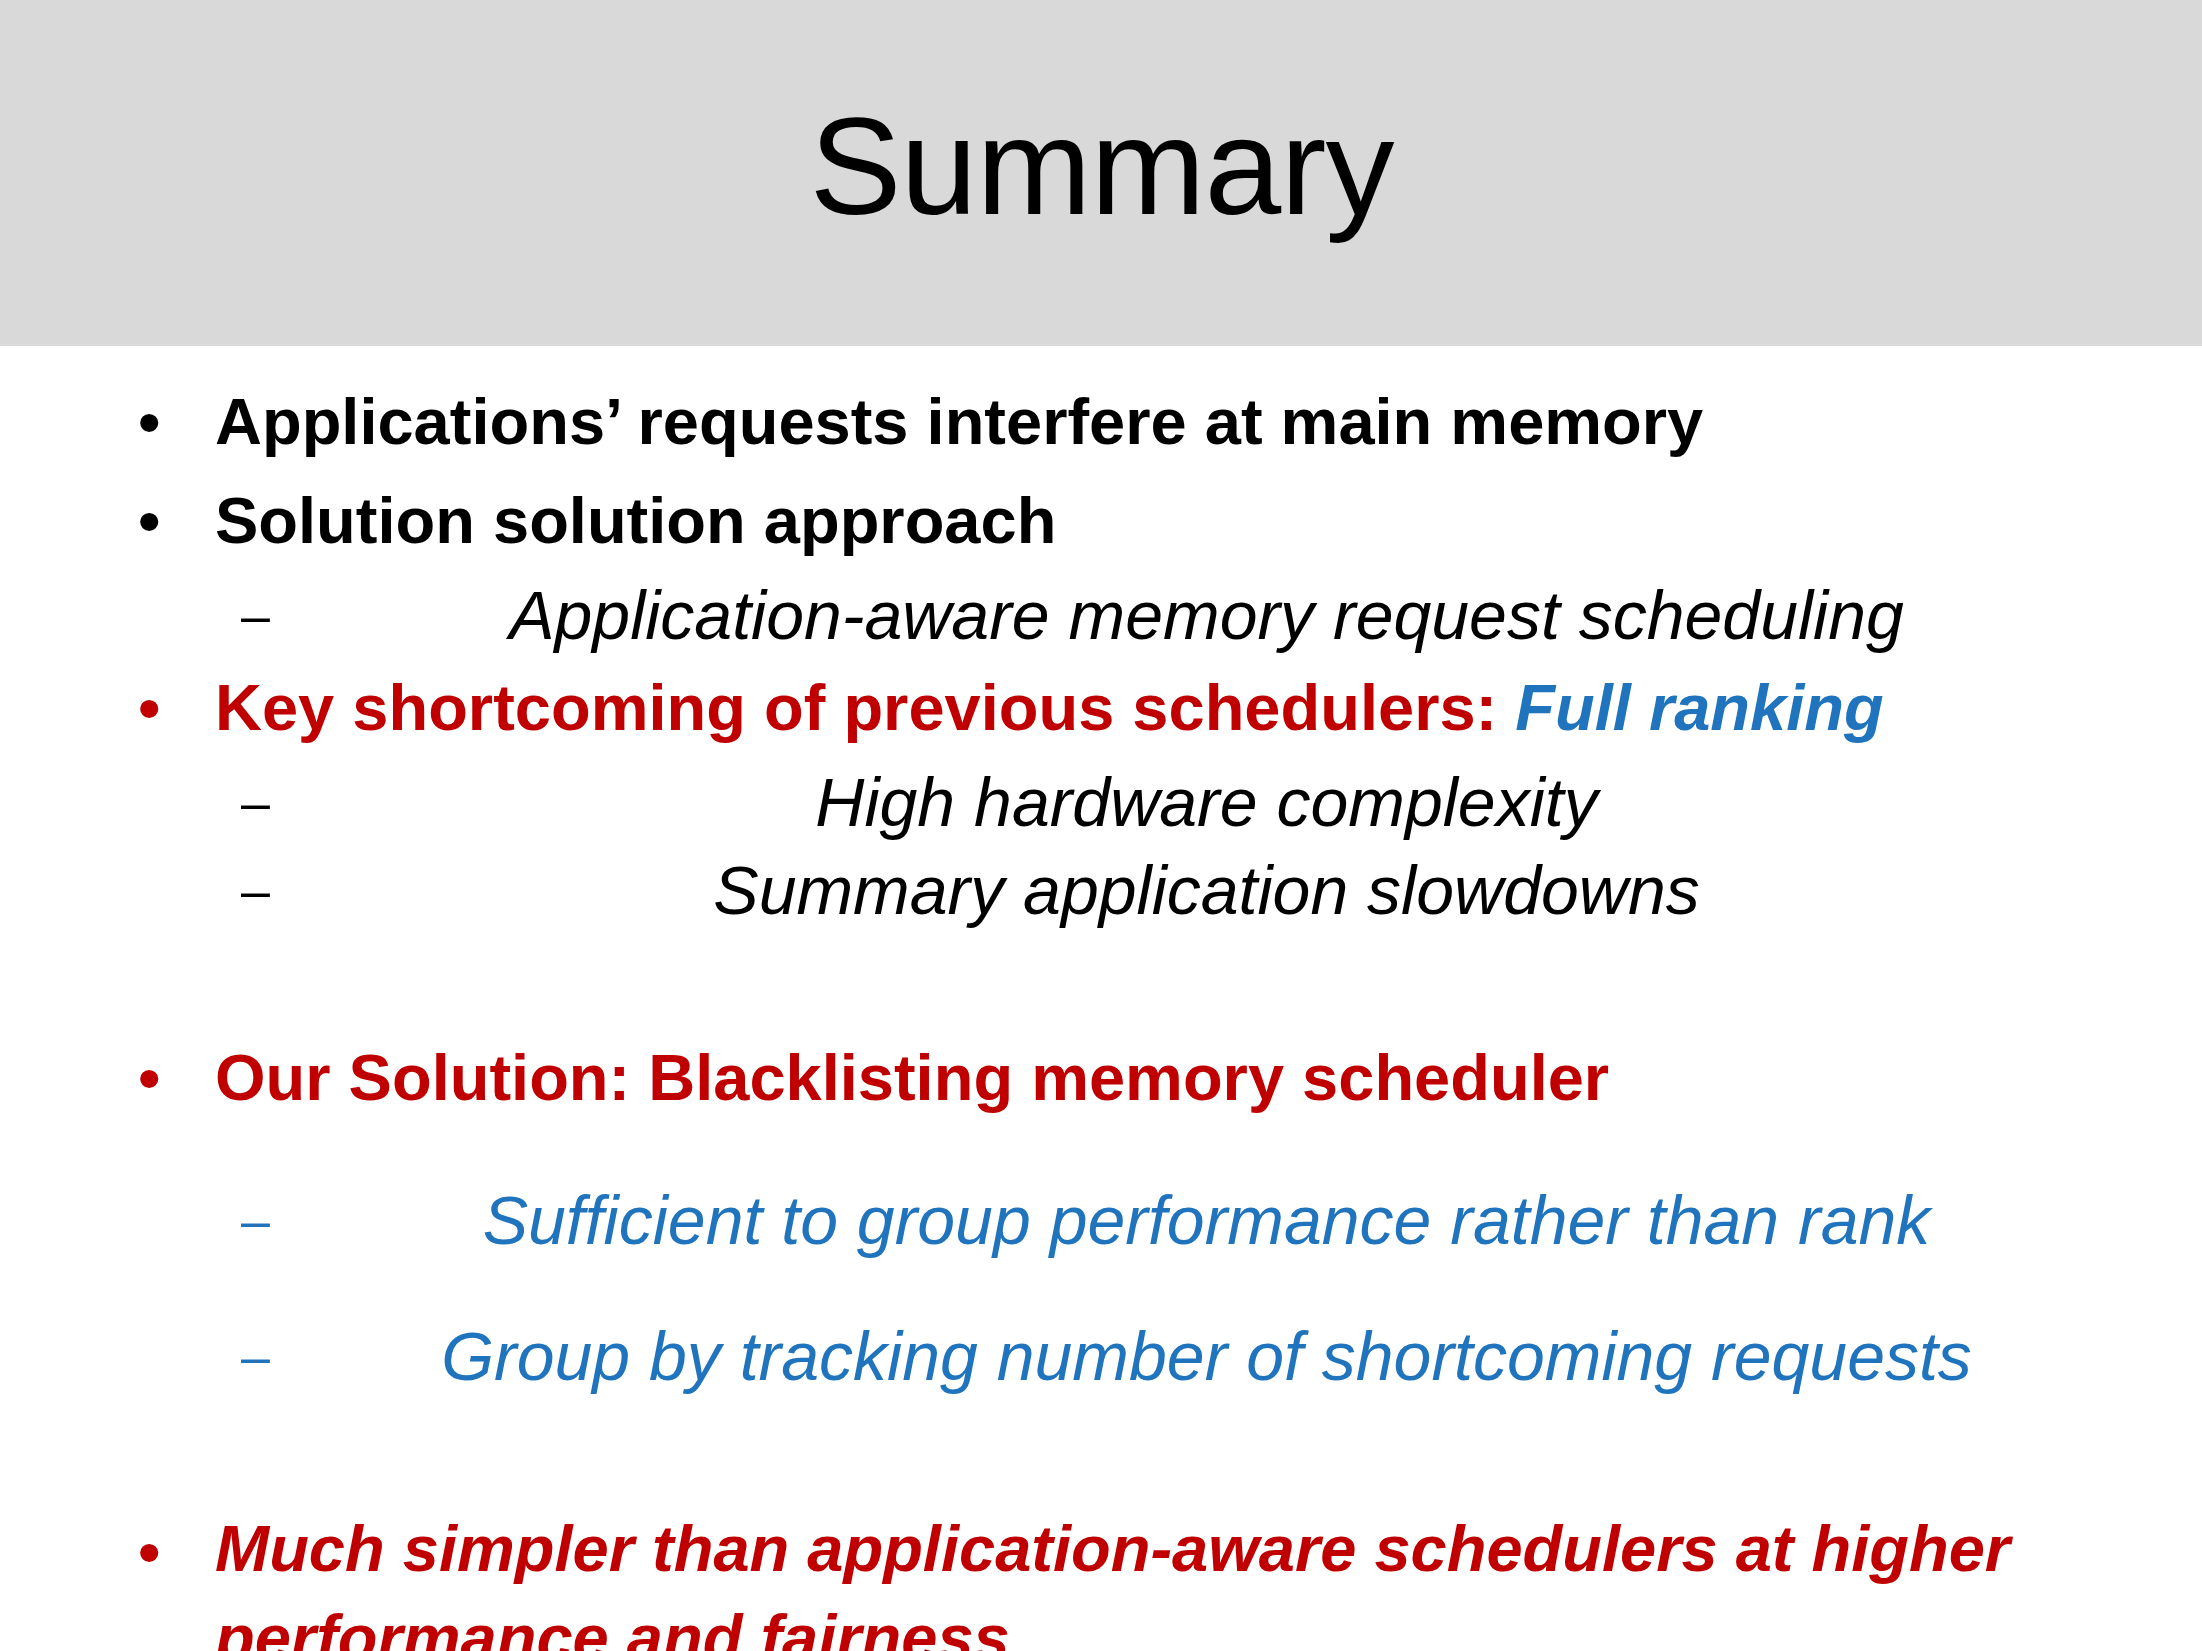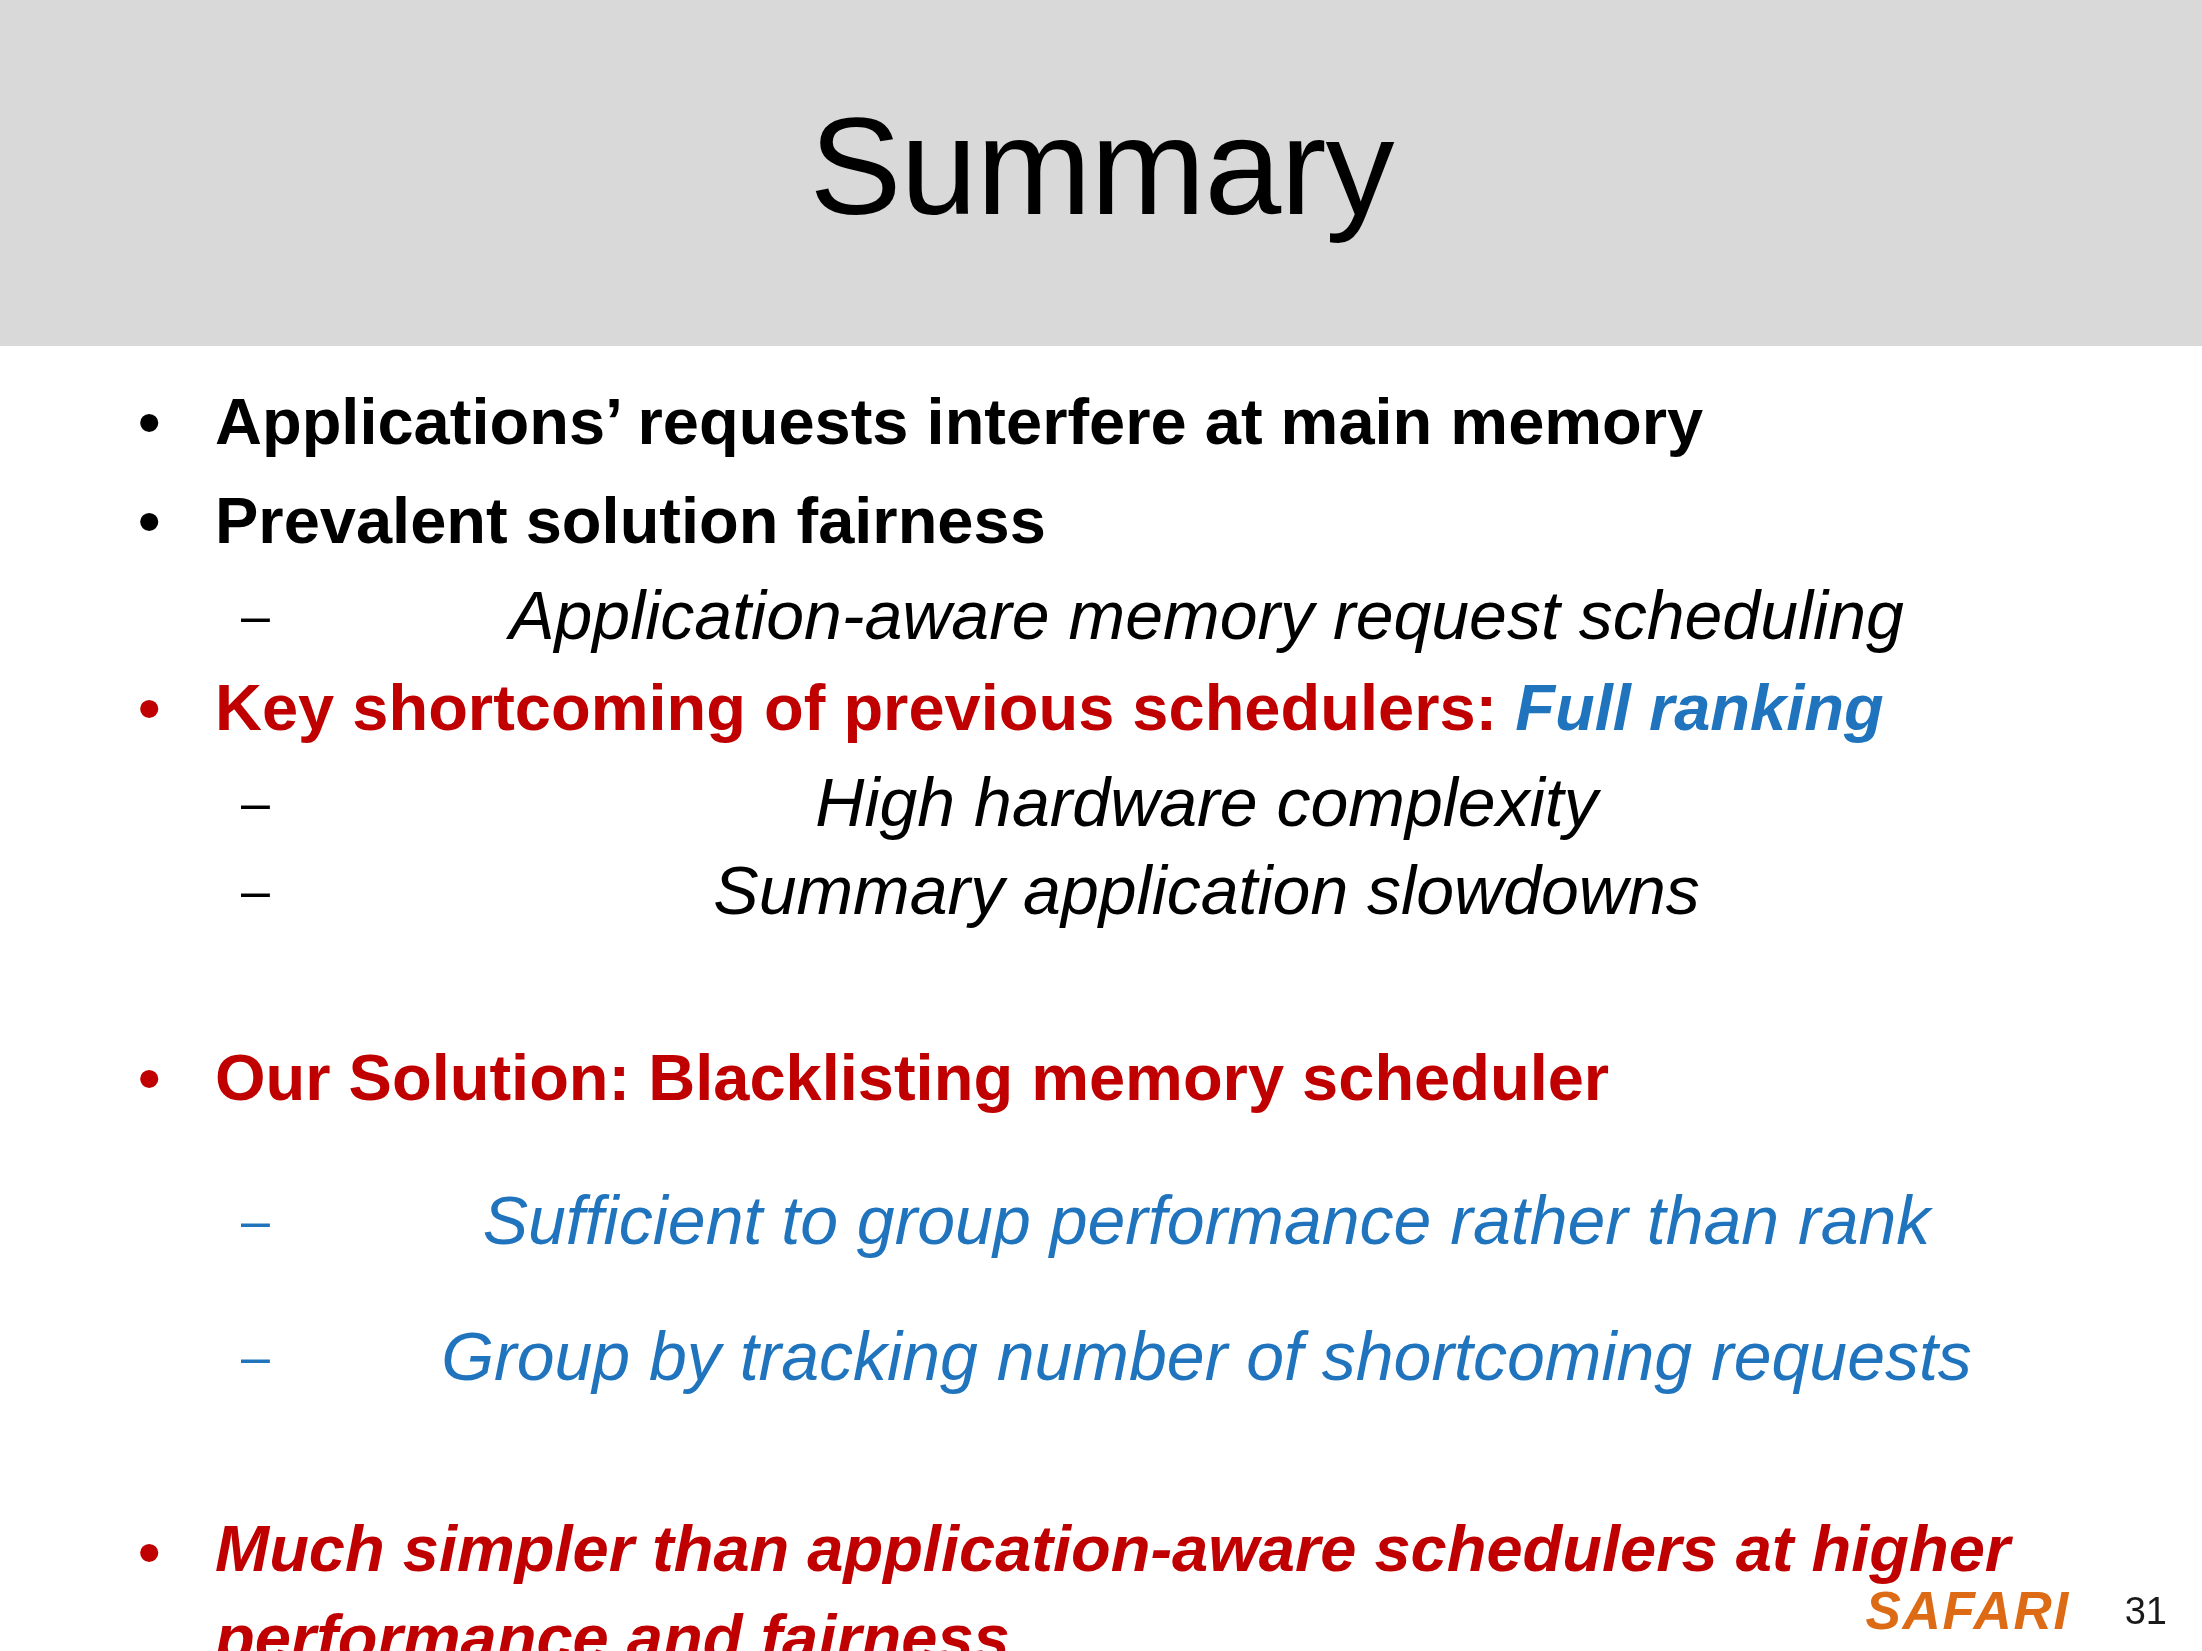--- a/index.html
+++ b/index.html
@@ -180,7 +180,7 @@
 
       <div class="row lvl1">
         <span class="marker c-black">•</span>
-        <span class="text c-black">Prevalent solution fairness</span>
+        <span class="text c-black">Solution solution approach</span>
       </div>
 
       <div class="row lvl2">

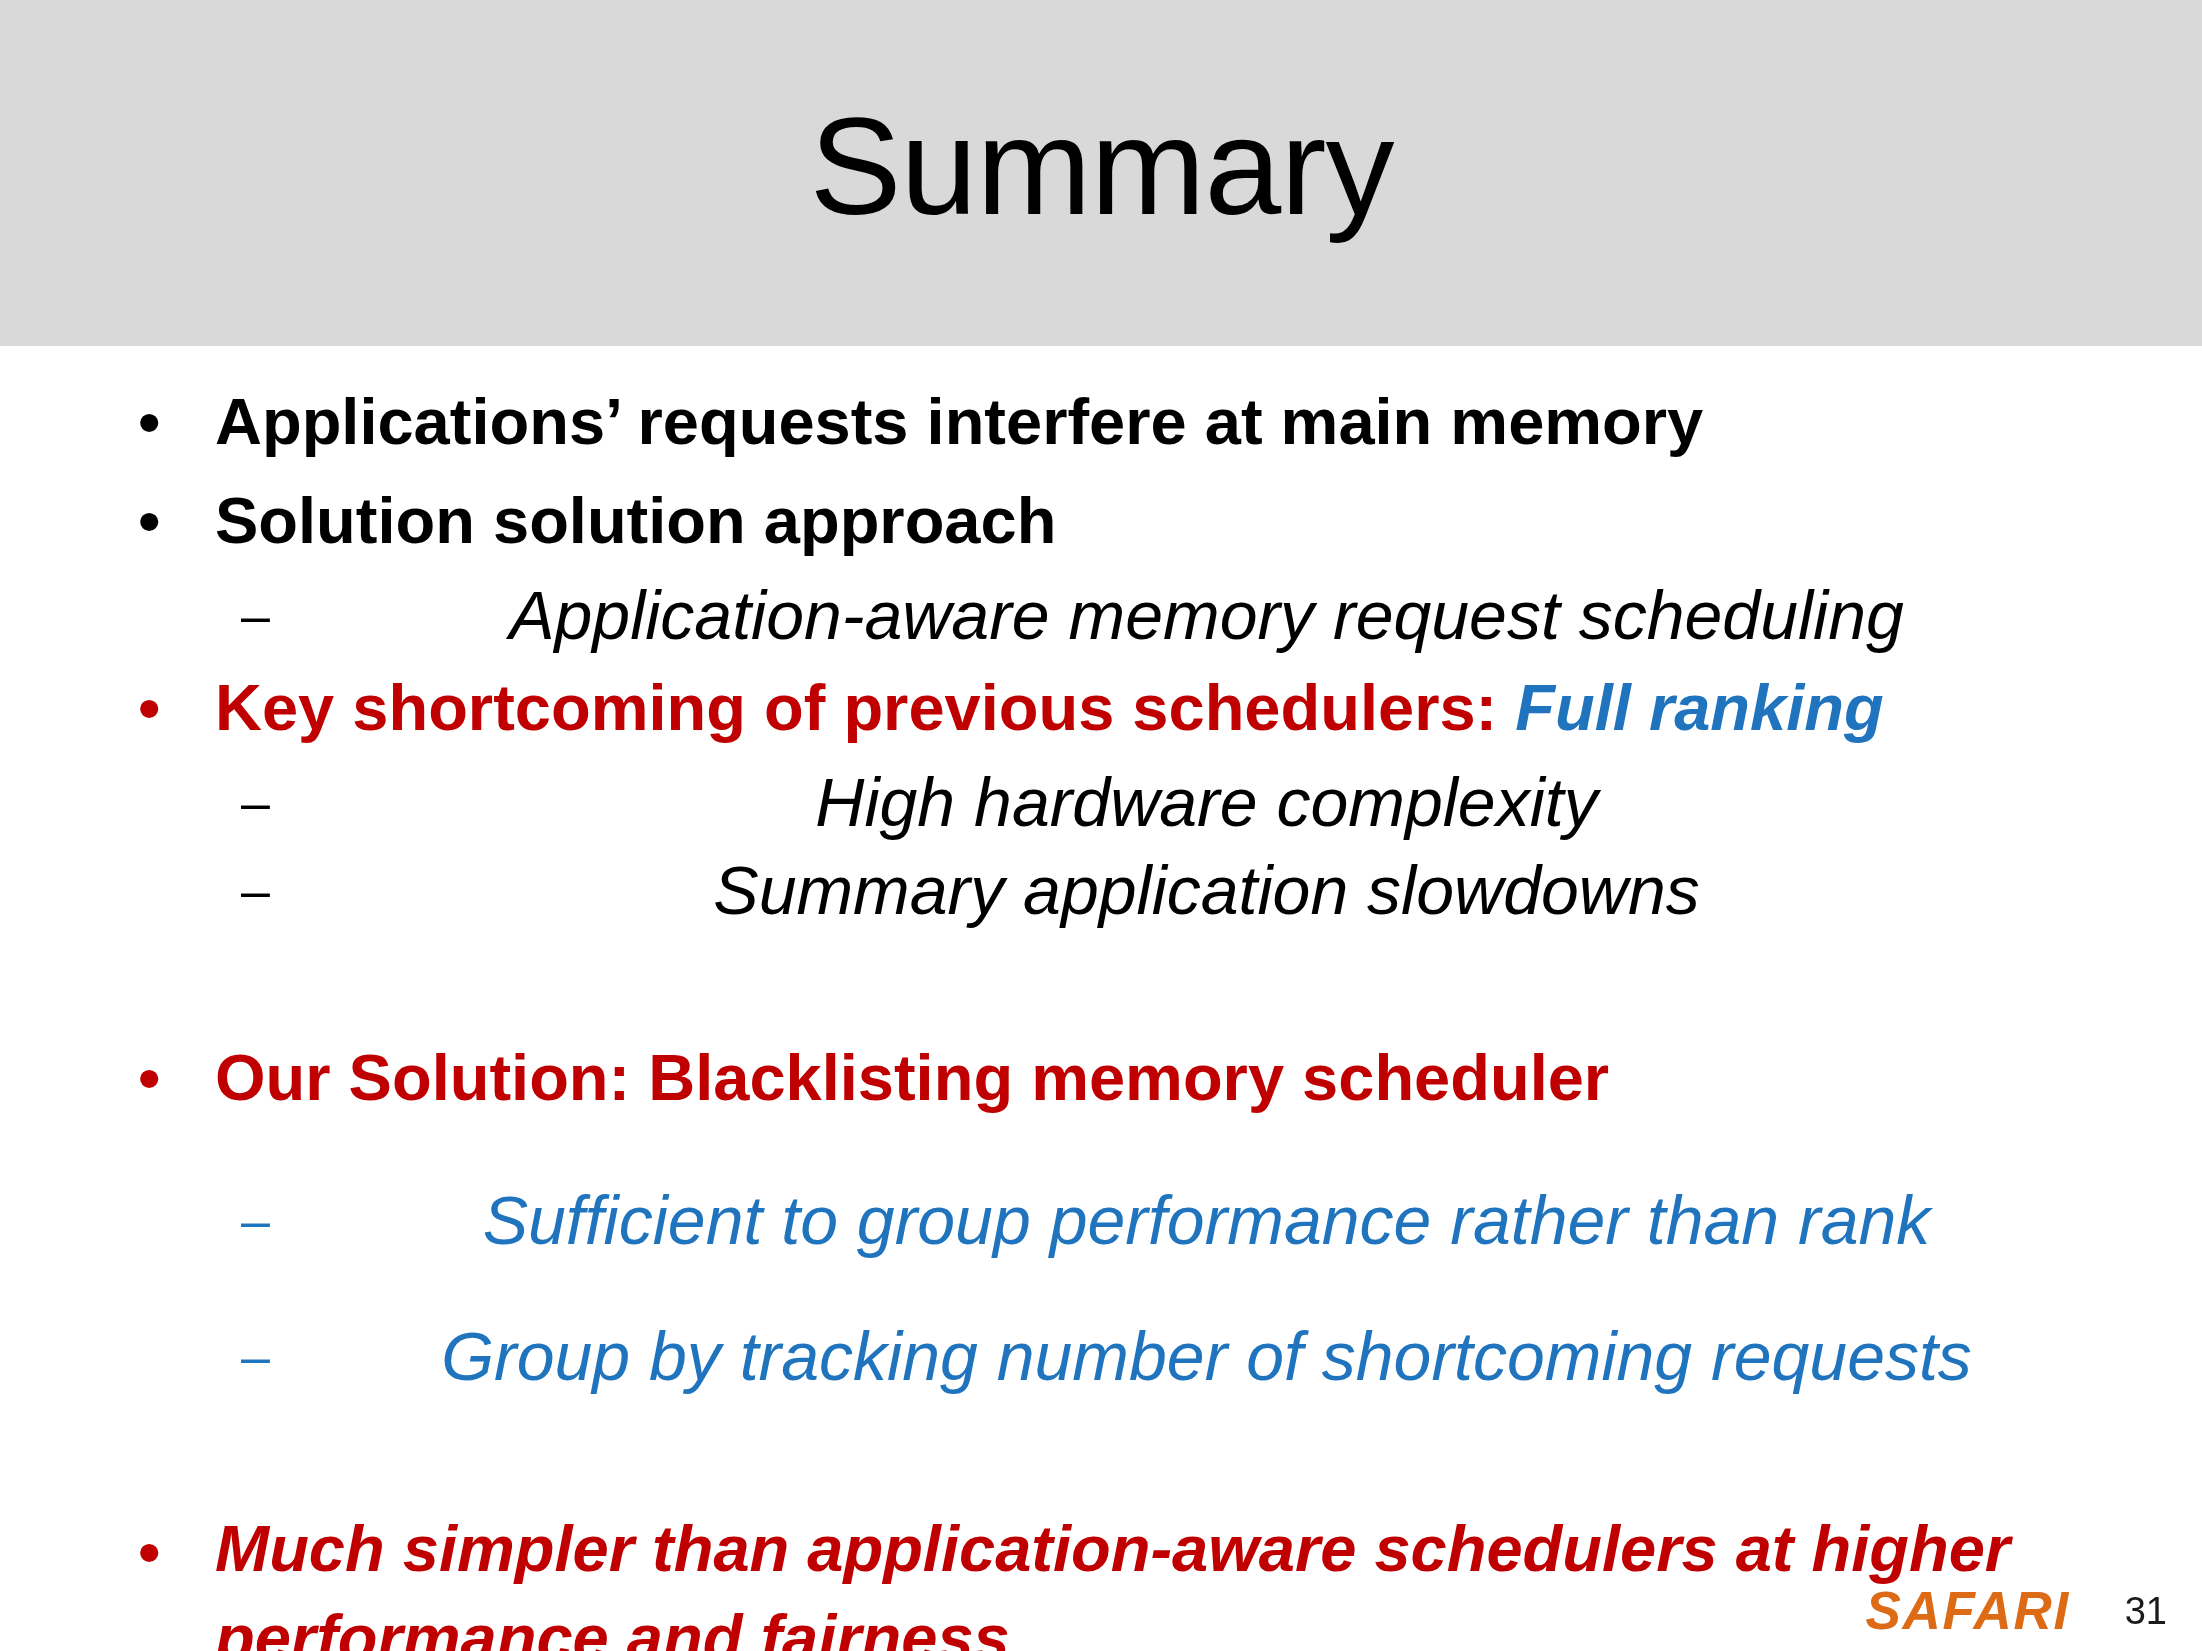--- a/index.html
+++ b/index.html
@@ -230,10 +230,6 @@
     </div>
   </div>
 
-  <div class="footer">
-    <div class="safari-logo">SAFARI</div>
-    <div class="page-number">31</div>
-  </div>
 
 </div>
 

